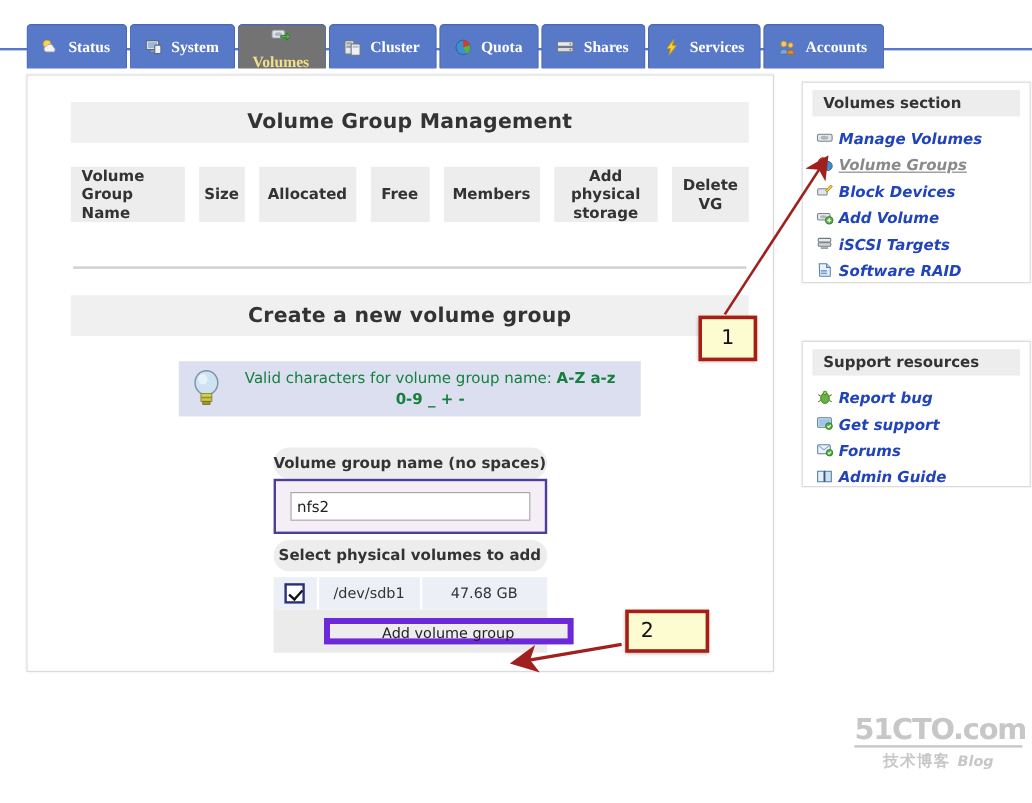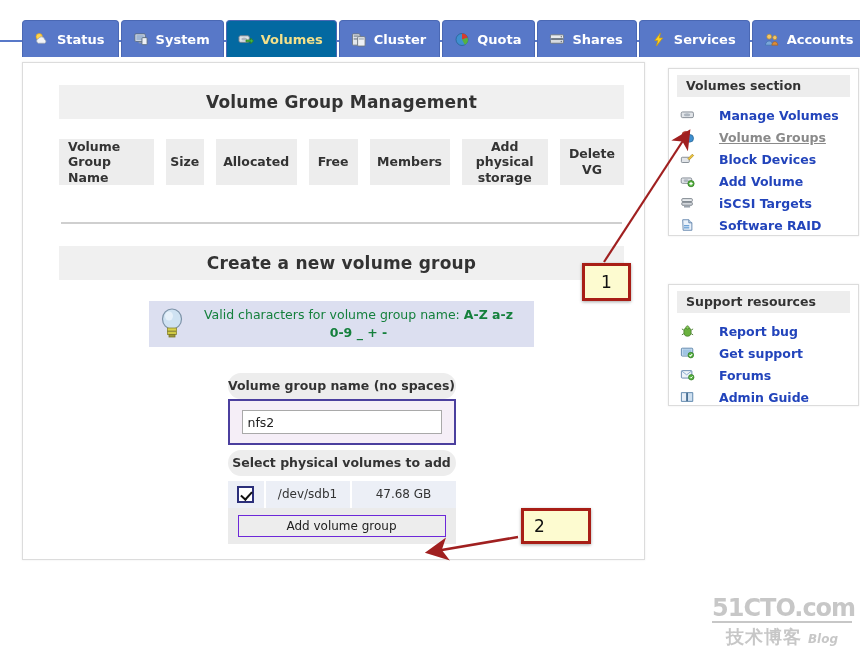--- a/index.html
+++ b/index.html
@@ -18,6 +18,7 @@
     width: 860px; height: 22px;
     background: #ffffff;
     border-bottom: 2px solid #5878c8;
+    font-family: Liberation Serif, serif;
   }
   .tabs { position: absolute; left: 22px; top: 0; display: flex; gap: 2px; }
   .tab {

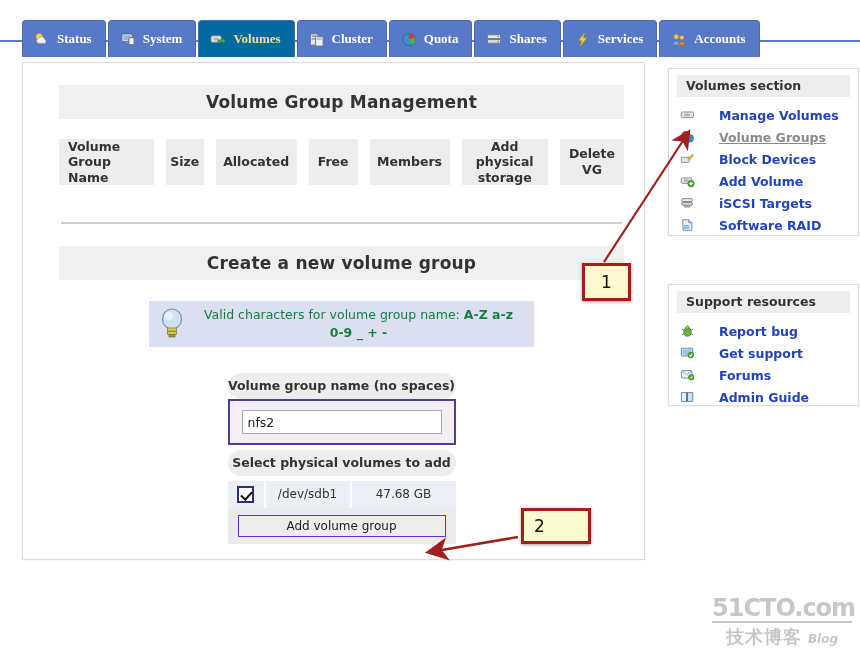--- a/index.html
+++ b/index.html
@@ -33,7 +33,7 @@
     white-space: nowrap;
     cursor: pointer;
   }
-  .tab.active { background: #0369a1; color: #f3e08a; }
+  .tab.active { background: #737373; color: #f3e08a; flex-direction: column; }
   .tab-ico { width: 16px; height: 15px; display: block; flex: 0 0 16px; }
 
   

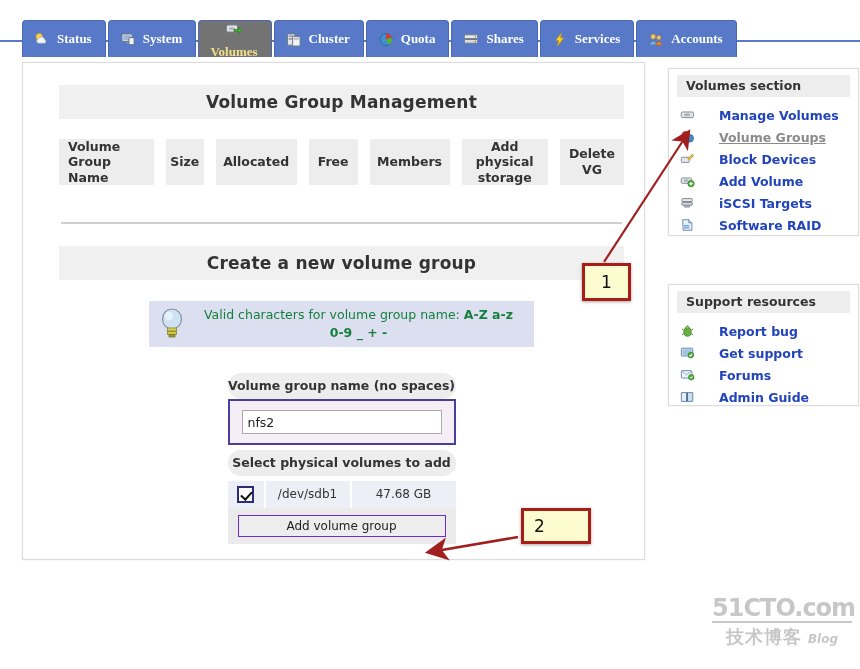--- a/index.html
+++ b/index.html
@@ -160,9 +160,10 @@
   }
   .panel-list { margin: 7px 0 0 0; padding: 0; list-style: none; }
   .panel-item {
-    display: flex; align-items: center; gap: 24px;
+    display: flex; align-items: center; gap: 4px;
     height: 22px; padding-left: 11px;
     cursor: pointer;
+    font-style: italic;
   }
   .panel-item .lbl {
     font-size: 12.5px; font-weight: bold; color: #2244bb;

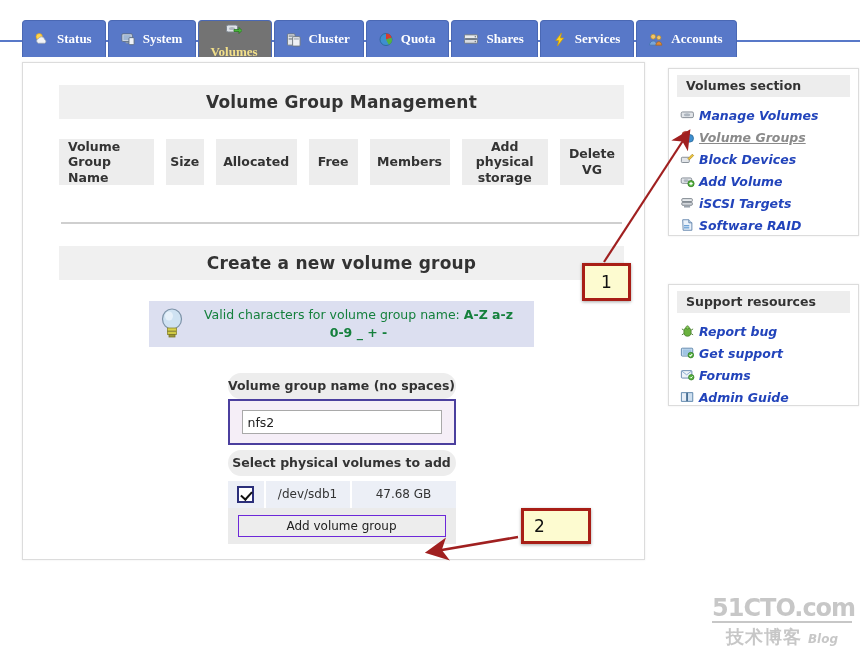--- a/index.html
+++ b/index.html
@@ -135,10 +135,11 @@
   .add-btn {
     display: block; width: 100%; height: 22px;
     background: #ededed;
-    border: 1px solid #6d28d9;
+    border: 5px solid #6d28d9;
     font-family: "DejaVu Sans", "Liberation Sans", sans-serif;
     font-size: 12px; color: #222222;
     cursor: pointer;
+    margin-left: 32px;
   }
 
   

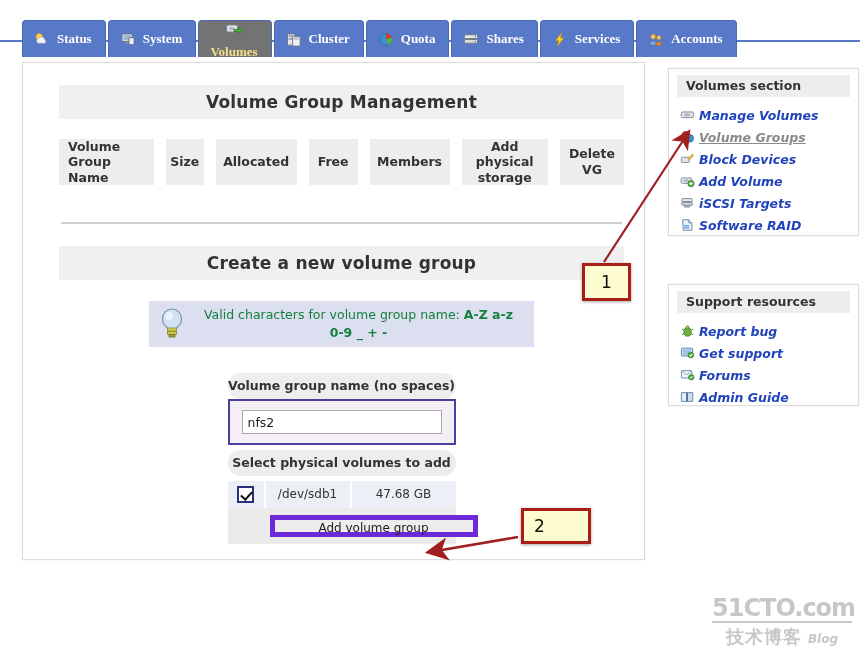--- a/index.html
+++ b/index.html
@@ -203,7 +203,7 @@
     padding-bottom: 1px;
   }
   .wm-bot { display: flex; align-items: baseline; justify-content: center; gap: 6px; margin-top: 2px; }
-  .wm-cn { font-size: 18px; font-weight: bold; color: #9a9a9a; letter-spacing: 1px; }
+  .wm-cn { font-size: 13px; font-weight: bold; color: #9a9a9a; letter-spacing: 1px; }
   .wm-blog { font-size: 12px; font-weight: bold; color: #9a9a9a; font-style: italic; }
 </style>
 </head>

